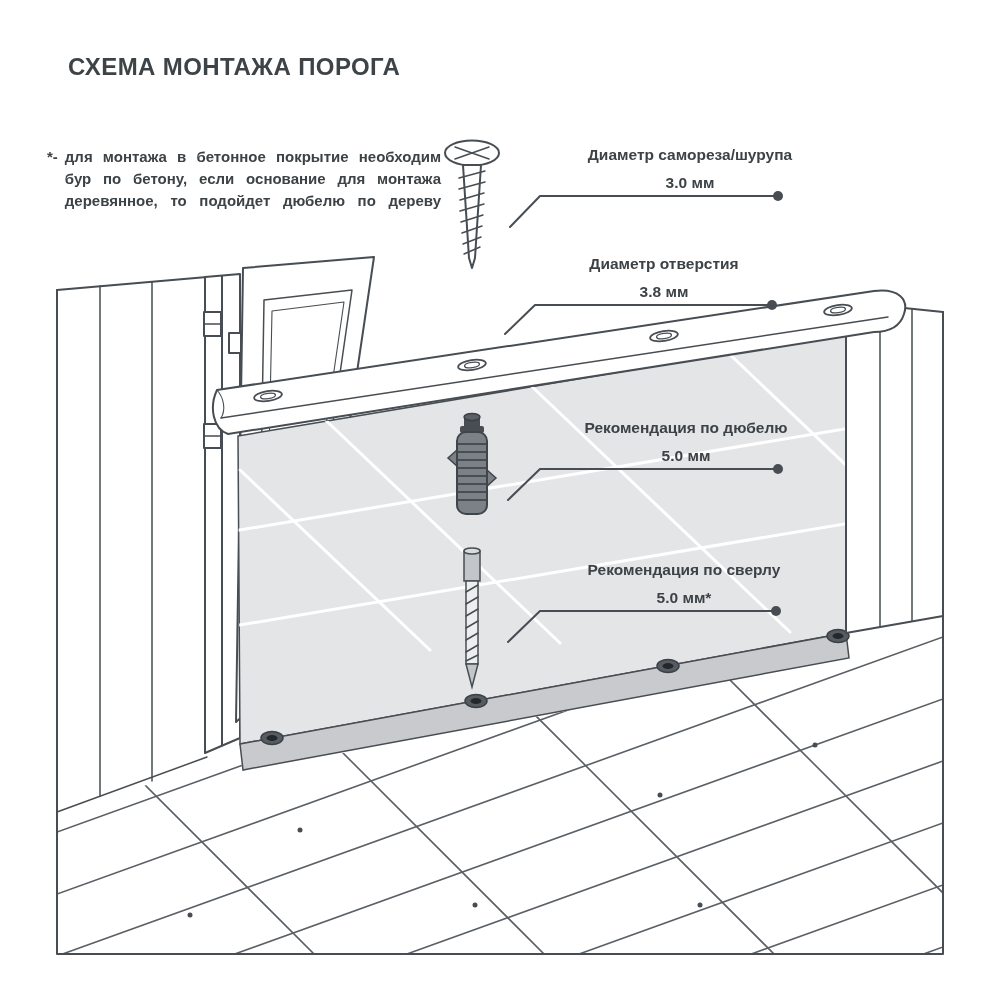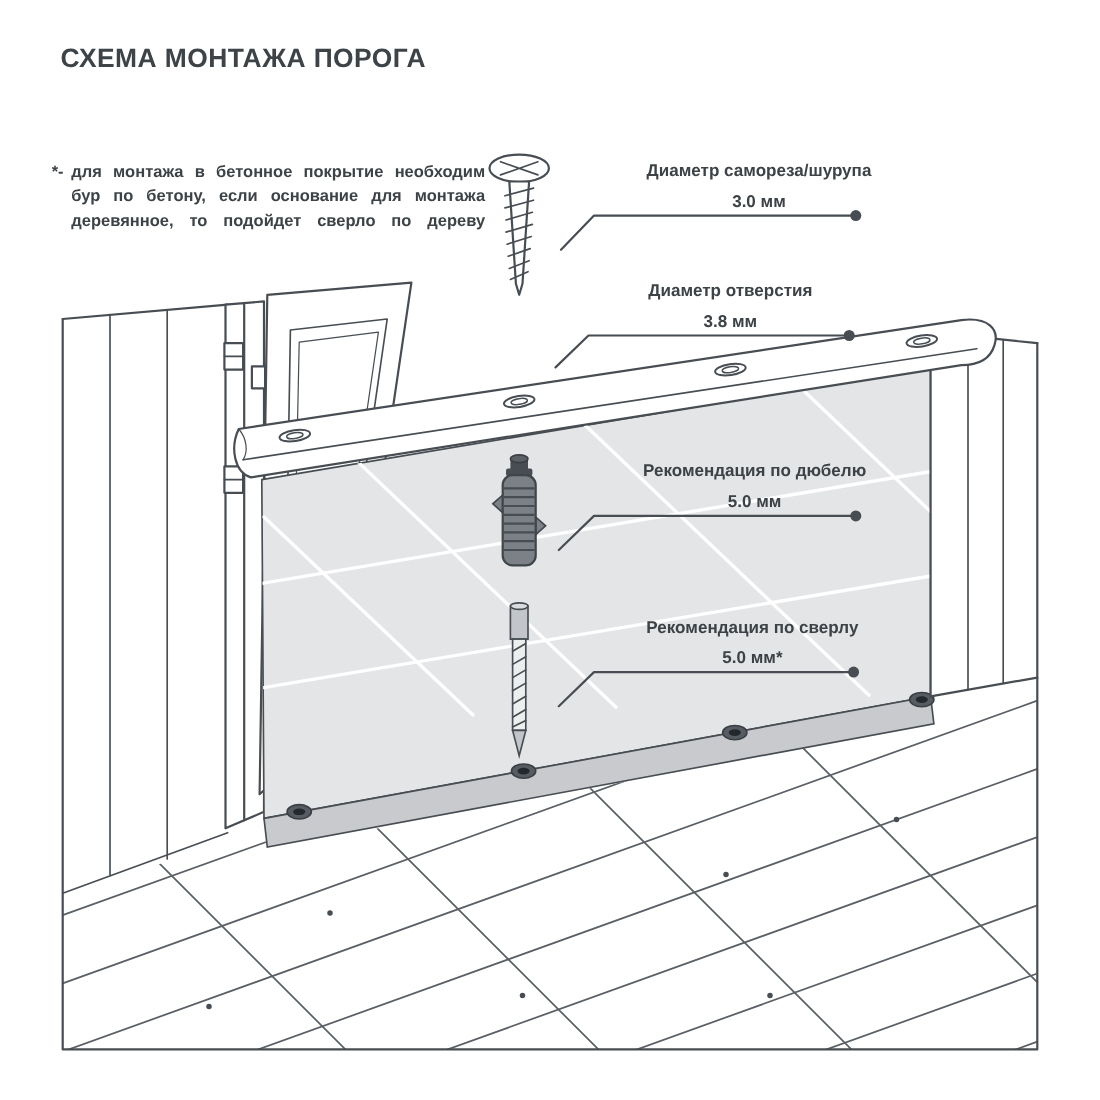--- a/index.html
+++ b/index.html
@@ -8,7 +8,7 @@
     font-family:"Liberation Sans",sans-serif;color:#3c4246;overflow:hidden;
   }
   .page-header{position:absolute;left:55px;top:38px;}
-  .page-title{margin:0;font-size:24px;font-weight:700;letter-spacing:.4px;
+  .page-title{margin:13px;font-size:24px;font-weight:700;letter-spacing:.4px;
     line-height:1.33;color:#3d4347;}
   .note{position:absolute;left:47px;top:146px;width:394px;display:flex;gap:7px;
     font-size:15px;font-weight:700;line-height:1.45;color:#3c4246;}

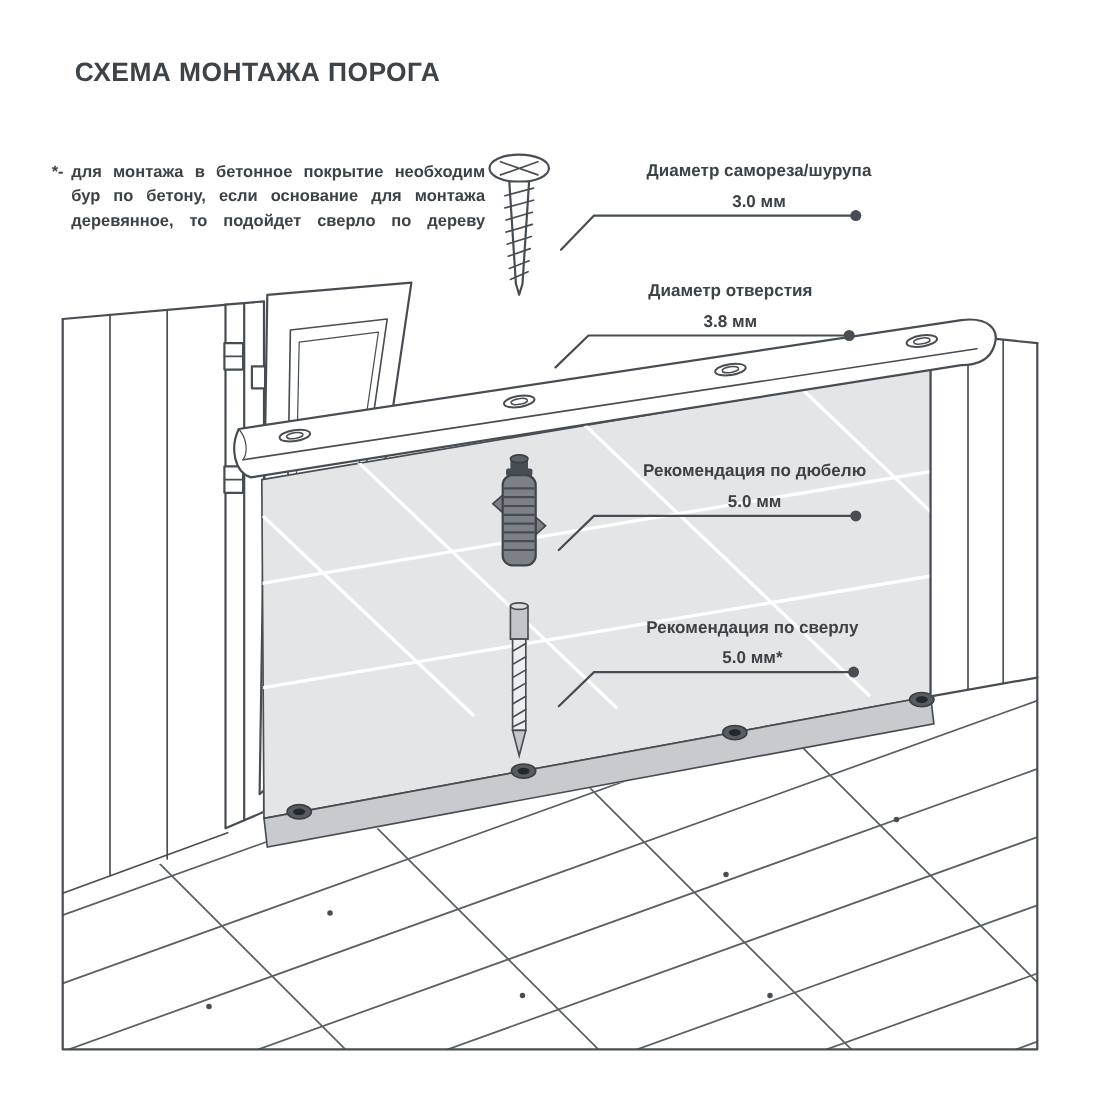--- a/index.html
+++ b/index.html
@@ -36,7 +36,7 @@
 
 <div class="note">
   <span class="note-marker">*-</span>
-  <p class="note-text">для монтажа в бетонное покрытие необходим бур по бетону, если основание для монтажа деревянное, то подойдет сверло по дереву</p>
+  <p class="note-text">для монтажа в бетонное покрытие необходим бур по бетону, если основание для монтажа деревянное, то подойдет дюбелю по дереву</p>
 </div>
 
 <svg class="svg-stage" width="1000" height="1000" viewBox="0 0 1000 1000" xmlns="http://www.w3.org/2000/svg">

